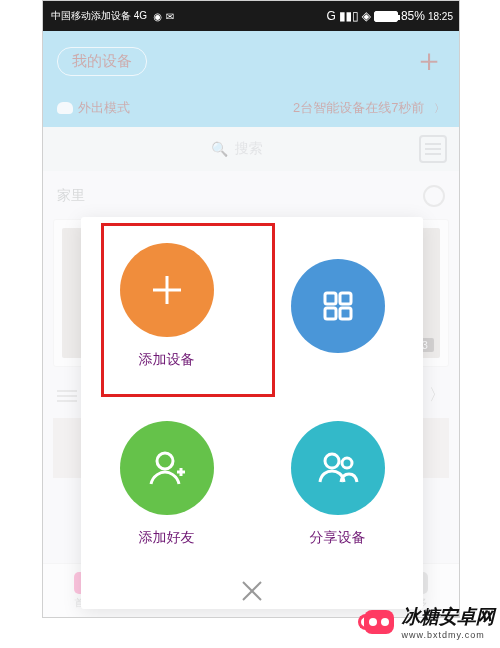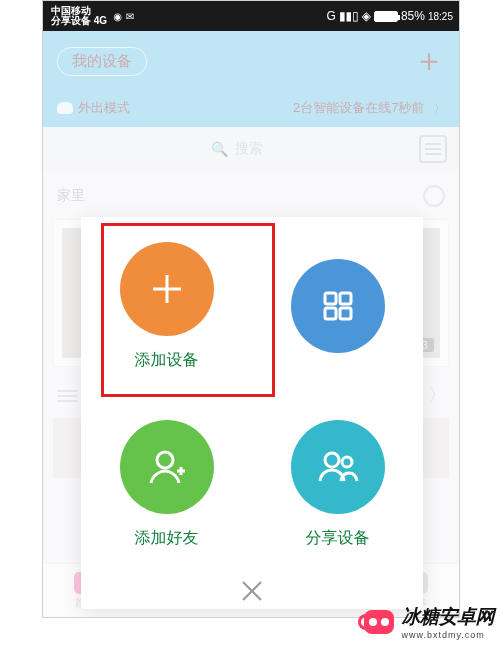--- a/index.html
+++ b/index.html
@@ -32,7 +32,7 @@
     font-size: 10px;
     padding: 0 6px;
   }
-  .sb-left { display:flex; flex-direction:column; line-height:10px; margin-left:2px;font-weight:bold;}
+  .sb-left { display:flex; flex-direction:row; line-height:10px; margin-left:2px;}
   .sb-icons { margin-left:6px; display:flex; gap:4px; align-items:center;}
   .sb-spacer { flex:1; }
   .sb-right { display:flex; gap:3px; align-items:center; font-size:12px;}

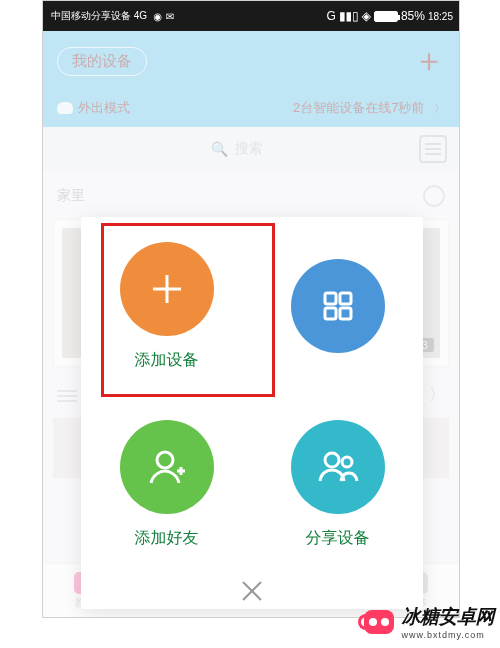--- a/index.html
+++ b/index.html
@@ -161,7 +161,7 @@
   <div class="statusbar">
     <div class="sb-left">
       <span>中国移动</span>
-      <span>分享设备 4G</span>
+      <span>添加设备 4G</span>
     </div>
     <div class="sb-icons">
       <span>◉</span>

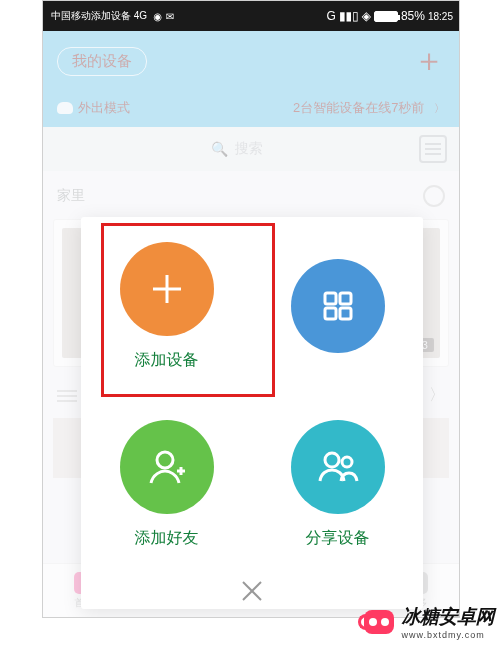--- a/index.html
+++ b/index.html
@@ -115,7 +115,7 @@
   .c-blue { background:#4a96d8; }
   .c-green { background:#65c24a; }
   .c-teal { background:#33b9c9; }
-  .cell-label { font-size:16px; color:#15803d; }
+  .cell-label { font-size:14px; color:#701a75; }
   .close-area {
     width:100%; height:36px; display:flex; align-items:center; justify-content:center;
   }

